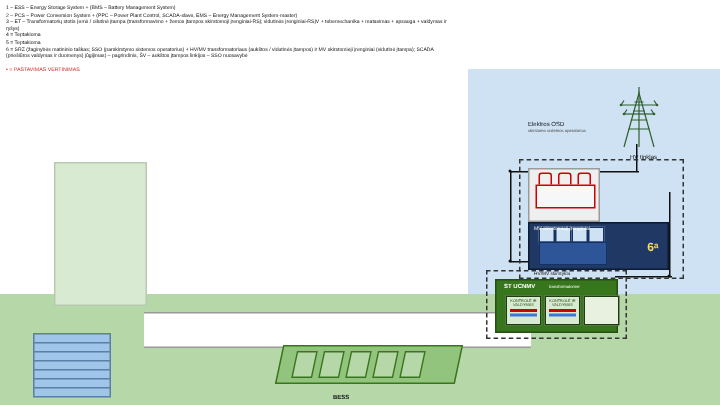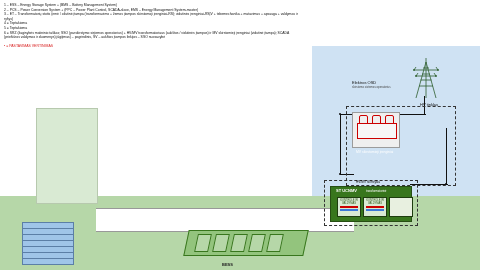--- a/index.html
+++ b/index.html
@@ -169,6 +169,14 @@
     <div class="row"></div>
   </div>
 
+  <div class="mvbox">
+    <div class="cell" style="left:6px;"></div>
+    <div class="cell" style="left:17px;"></div>
+    <div class="cell" style="left:28px;"></div>
+    <div class="cell" style="left:39px;"></div>
+    <div class="inner"></div>
+    <div class="six">6ᵃ</div>
+  </div>
   <div class="lbl w" style="left:356px;top:150px;font-size:3.4px;">MV skirstomieji įrenginiai</div>
   <div class="lbl" style="left:356px;top:180px;font-size:3.2px;color:#111;">HV/MV skirstykla</div>
 

